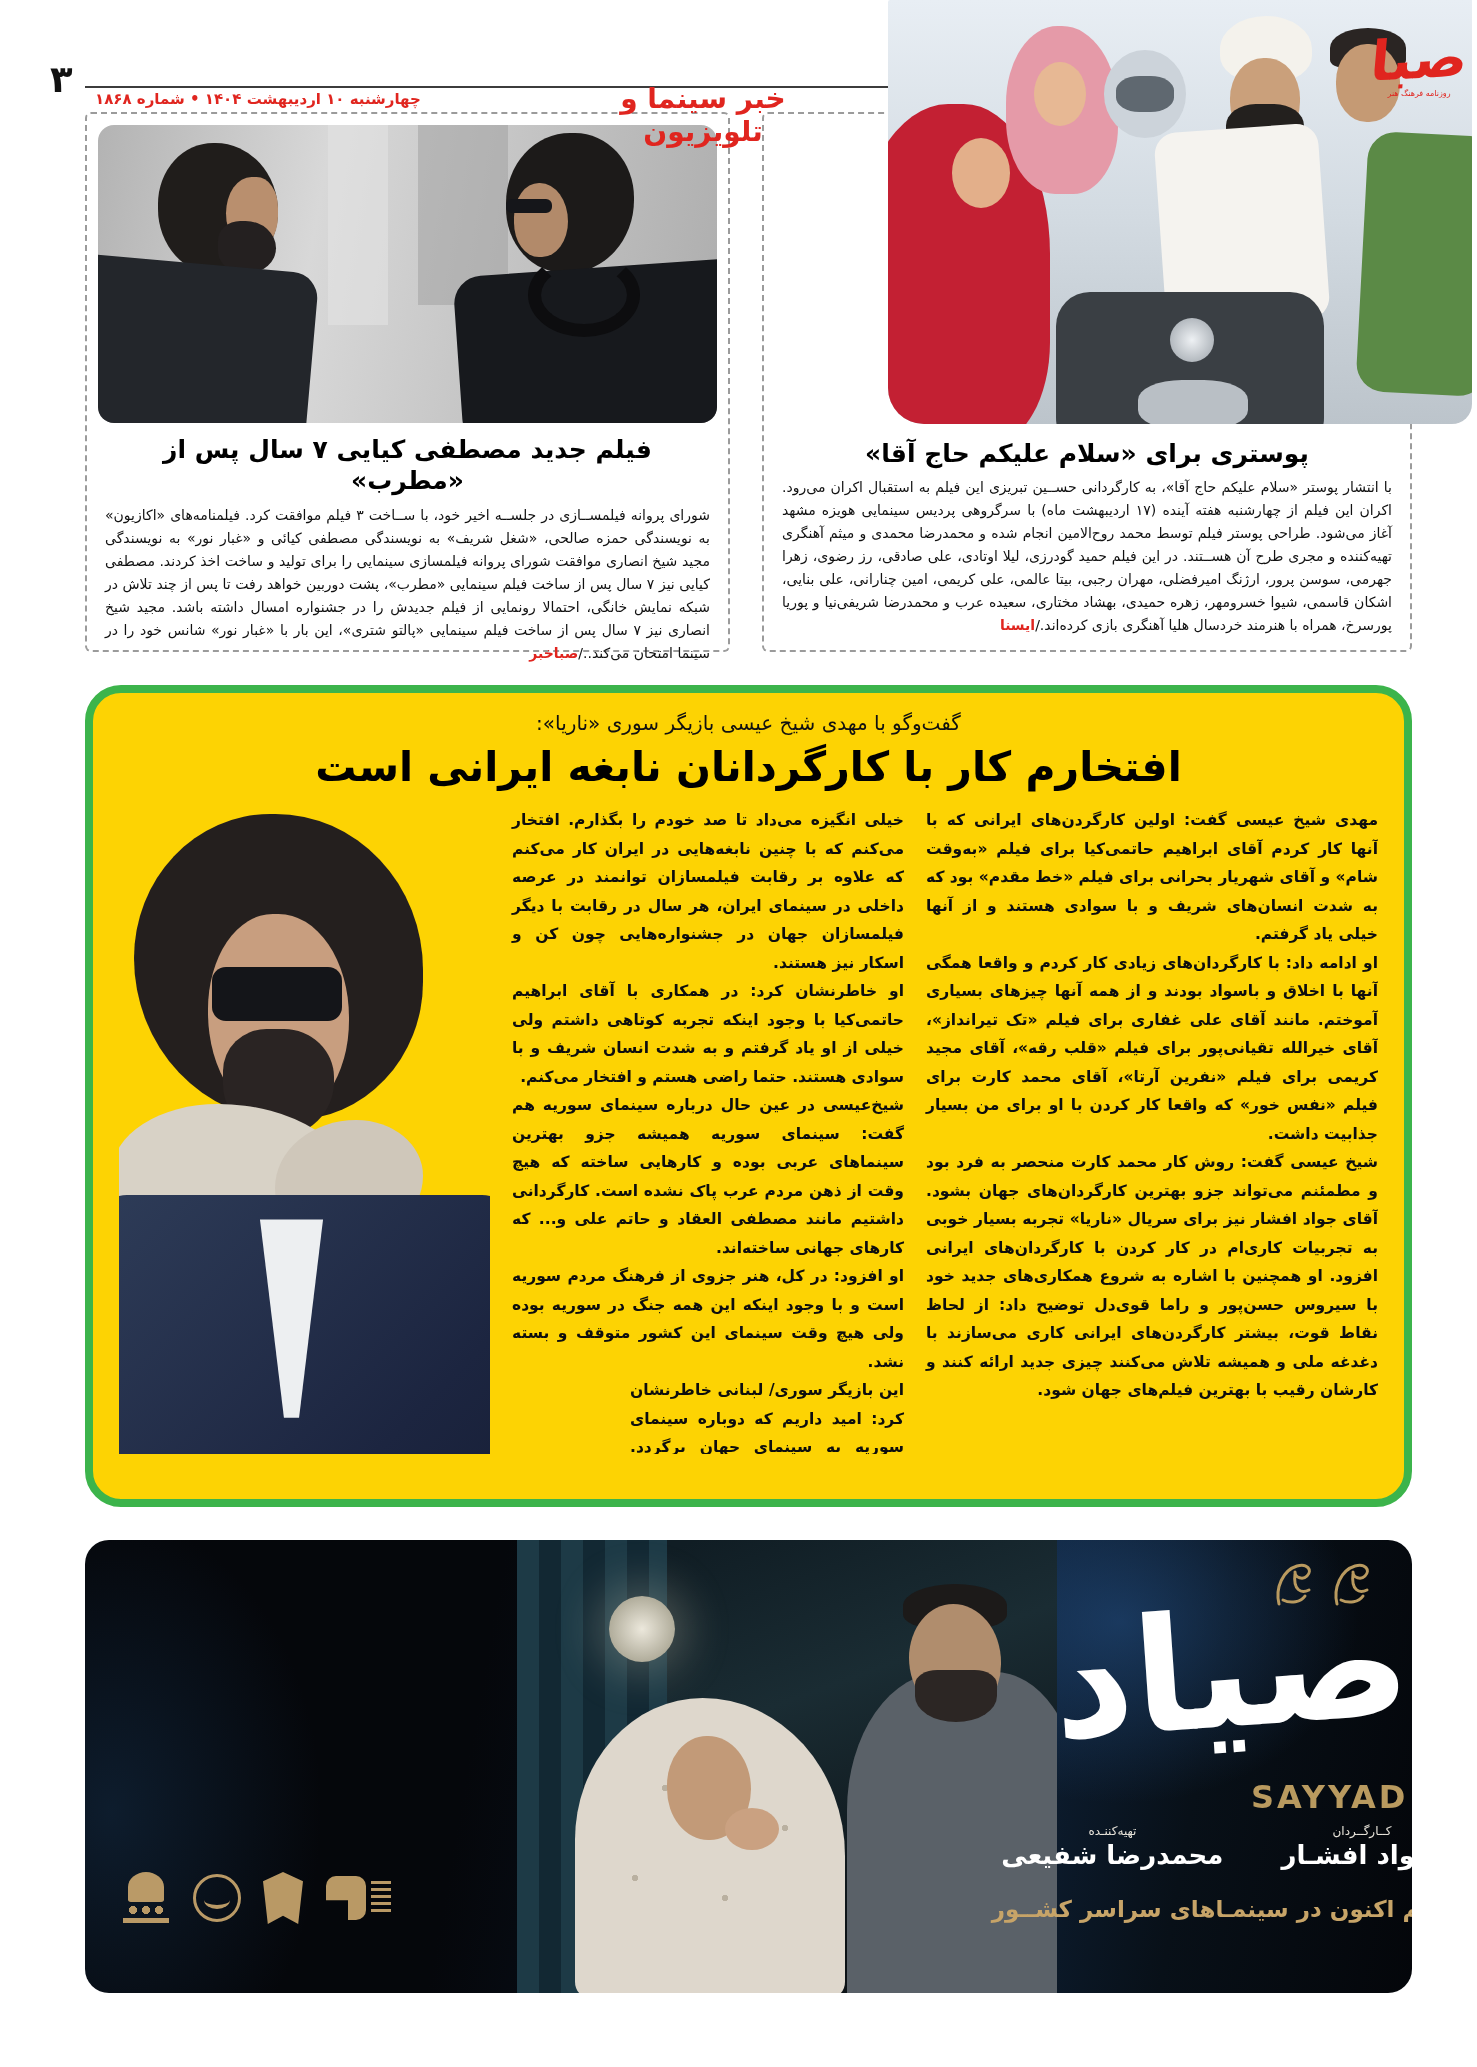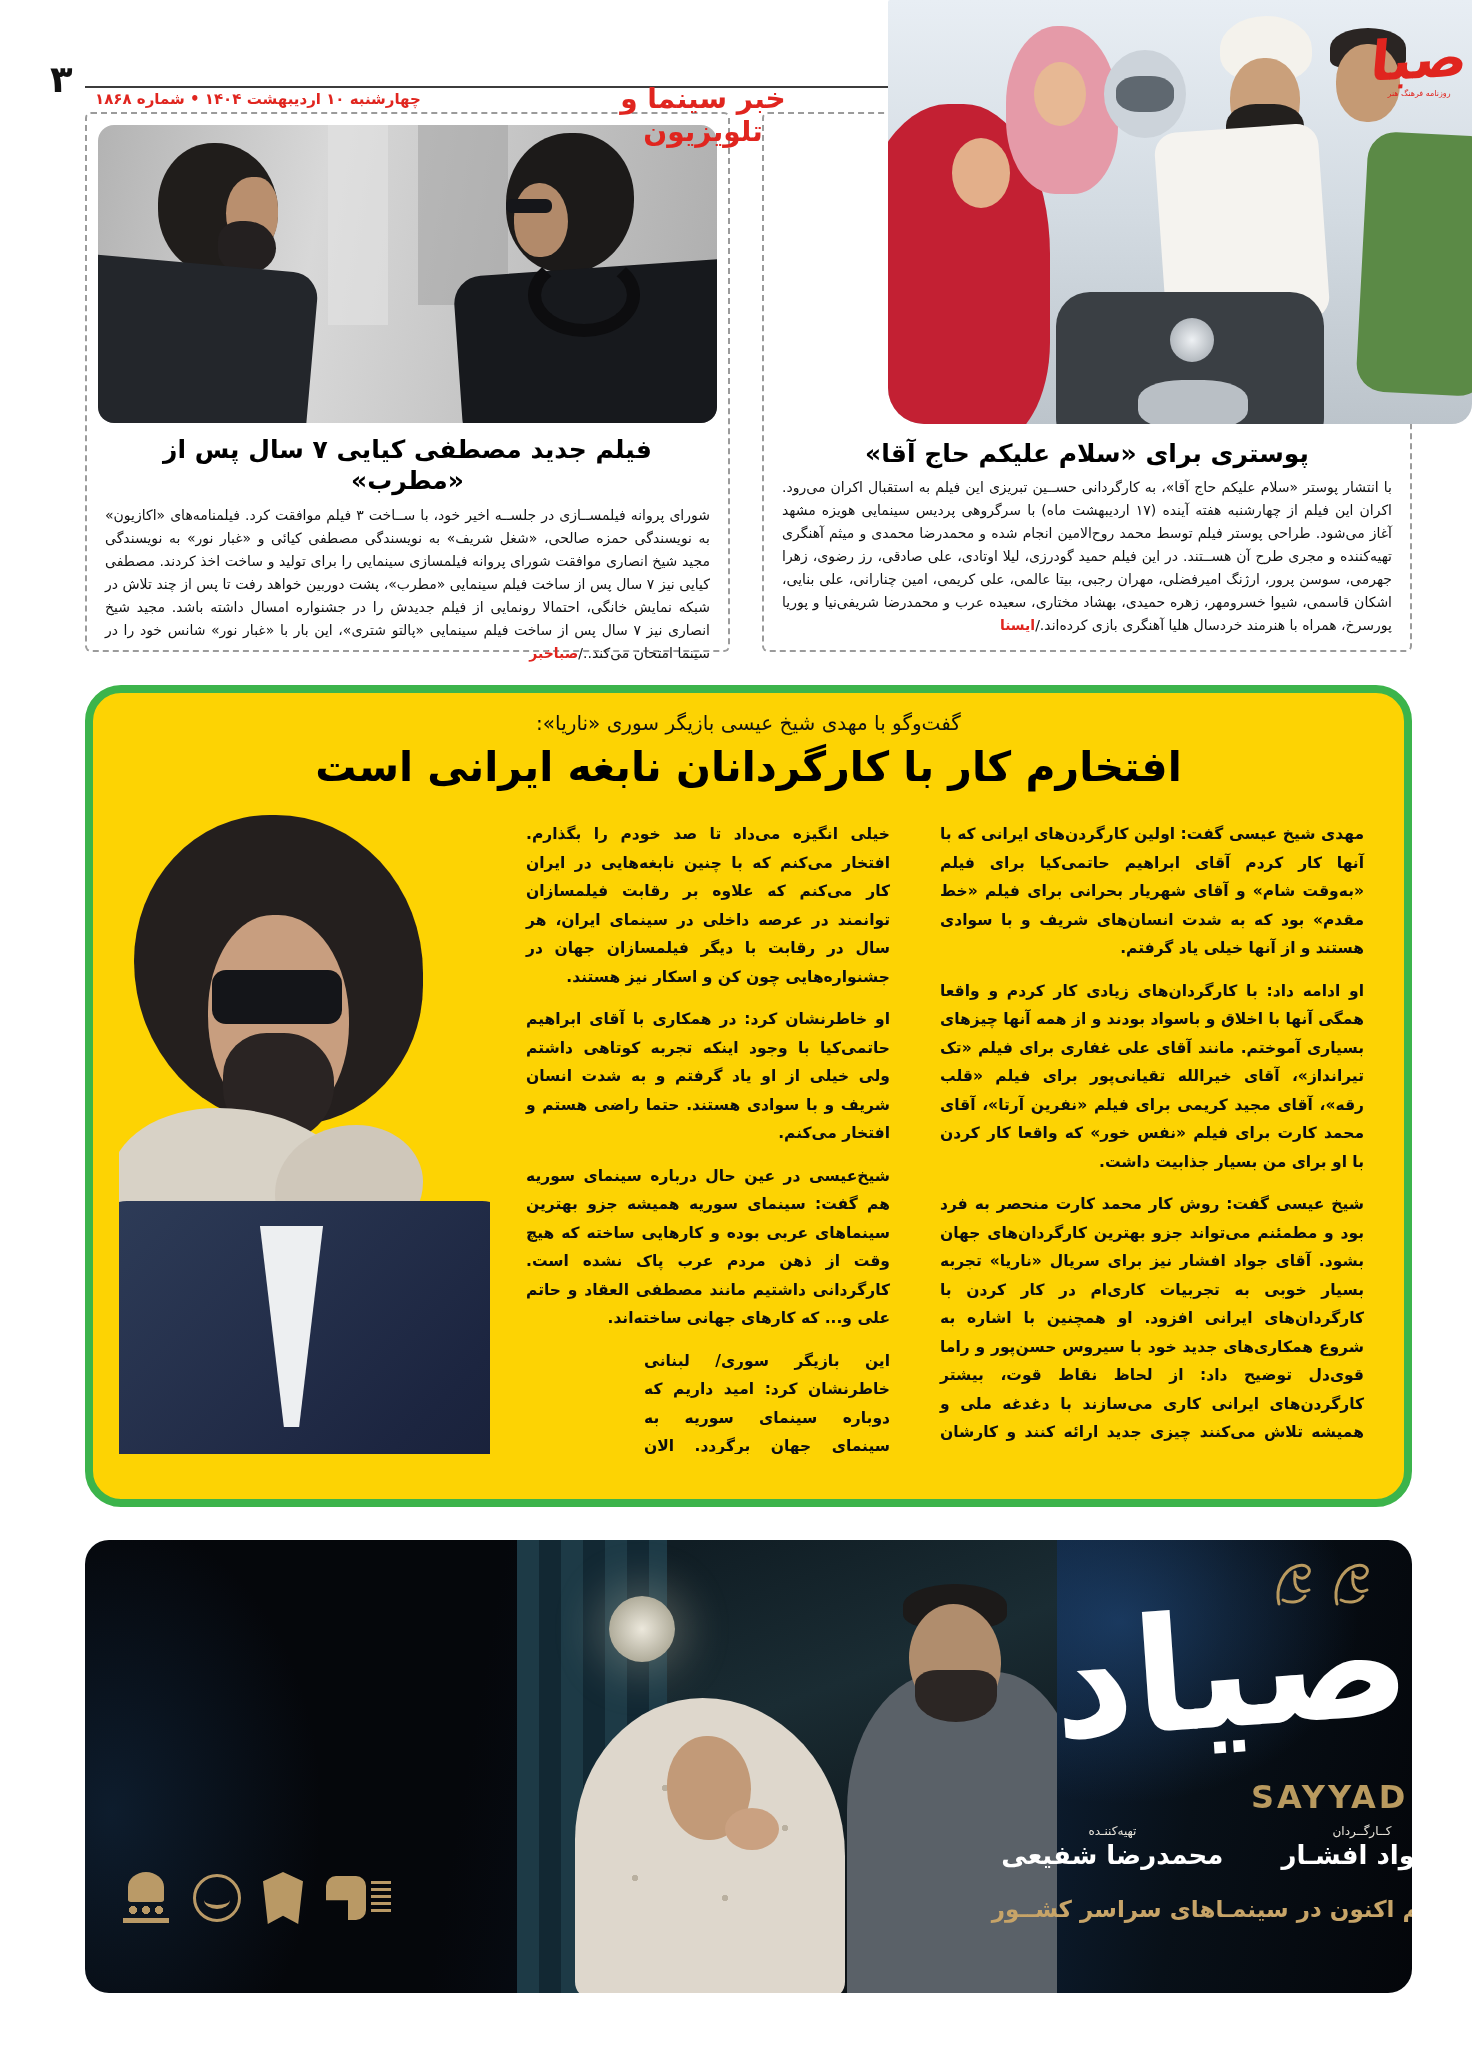--- a/index.html
+++ b/index.html
@@ -64,7 +64,7 @@
   .iv-kicker{text-align:center;font-size:20px;font-weight:normal;color:#111;}
   .iv-headline{text-align:center;font-size:41px;font-weight:bold;color:#000;margin:8px 0 14px;line-height:1.2;}
   .iv-grid{display:grid;grid-template-columns:452px 392px 1fr;column-gap:22px;height:648px;overflow:hidden;}
-  .iv-col p{margin:14px;font-size:15.5px;line-height:28.5px;font-weight:bold;text-align:justify;color:#0e0e0e;}
+  .iv-col p{margin:0;font-size:15.5px;line-height:28.5px;font-weight:bold;text-align:justify;color:#0e0e0e;}
   .iv-col p.narrow{padding-left:118px;}
 
   

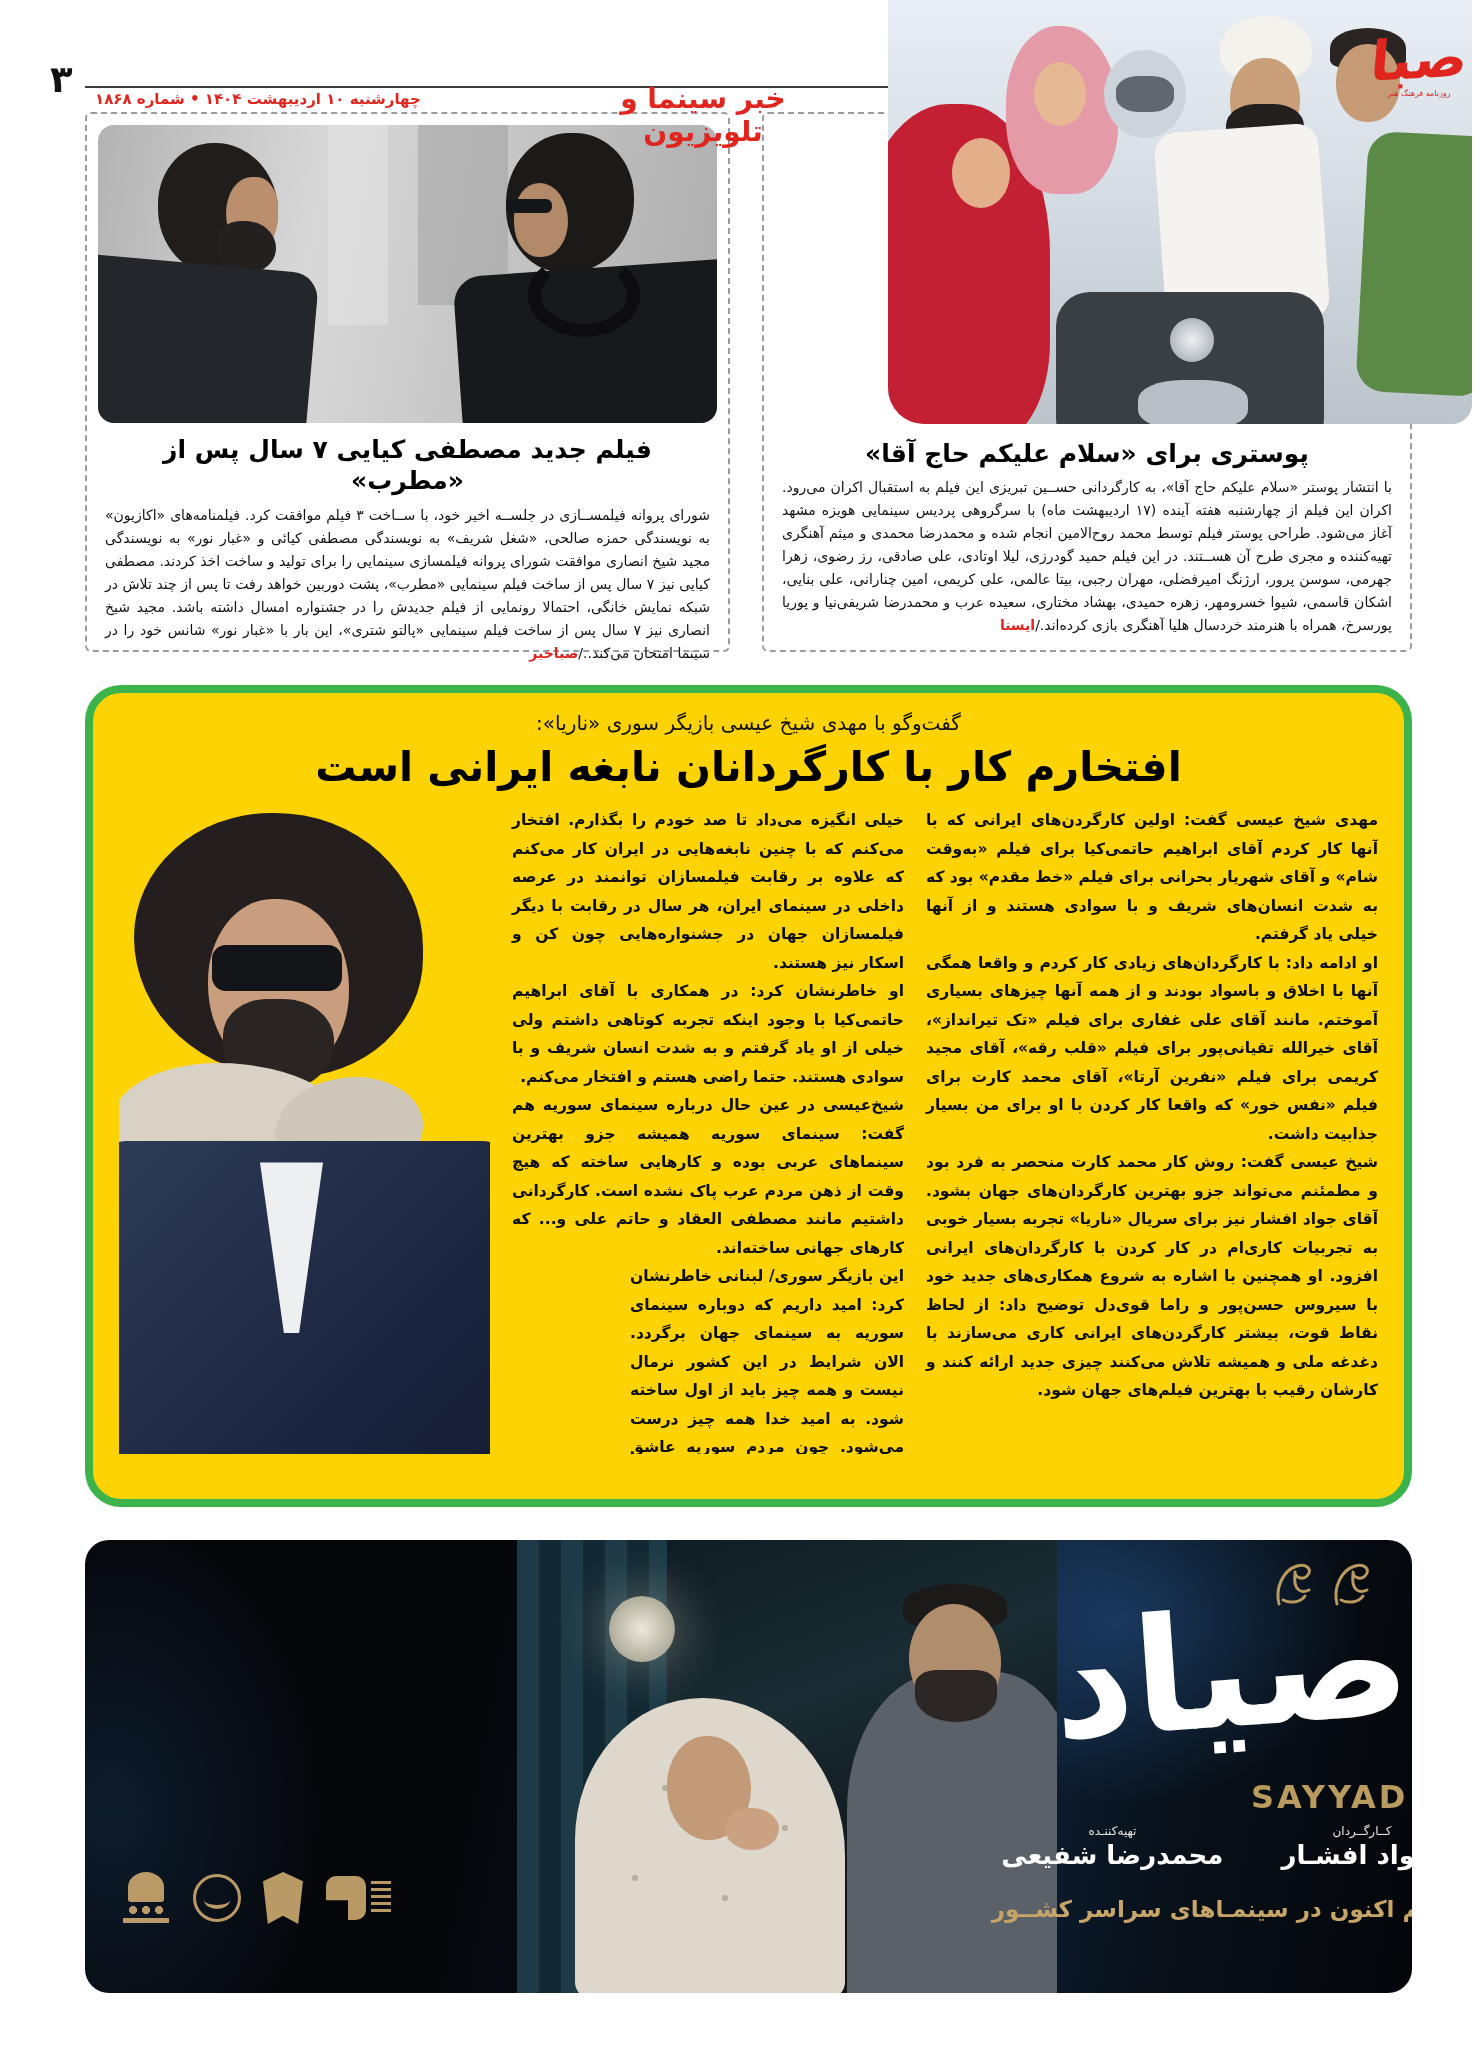--- a/index.html
+++ b/index.html
@@ -199,6 +199,7 @@
         <p>خیلی انگیزه می‌داد تا صد خودم را بگذارم. افتخار می‌کنم که با چنین نابغه‌هایی در ایران کار می‌کنم که علاوه بر رقابت فیلمسازان توانمند در عرصه داخلی در سینمای ایران، هر سال در رقابت با دیگر فیلمسازان جهان در جشنواره‌هایی چون کن و اسکار نیز هستند.</p>
         <p>او خاطرنشان کرد: در همکاری با آقای ابراهیم حاتمی‌کیا با وجود اینکه تجربه کوتاهی داشتم ولی خیلی از او یاد گرفتم و به شدت انسان شریف و با سوادی هستند. حتما راضی هستم و افتخار می‌کنم.</p>
         <p>شیخ‌عیسی در عین حال درباره سینمای سوریه هم گفت: سینمای سوریه همیشه جزو بهترین سینماهای عربی بوده و کارهایی ساخته که هیچ وقت از ذهن مردم عرب پاک نشده است. کارگردانی داشتیم مانند مصطفی العقاد و حاتم علی و... که کارهای جهانی ساخته‌اند.</p>
+        <p>او افزود: در کل، هنر جزوی از فرهنگ مردم سوریه است و با وجود اینکه این همه جنگ در سوریه بوده ولی هیچ وقت سینمای این کشور متوقف و بسته نشد.</p>
         <p class="narrow">این بازیگر سوری/ لبنانی خاطرنشان کرد: امید داریم که دوباره سینمای سوریه به سینمای جهان برگردد. الان شرایط در این کشور نرمال نیست و همه چیز باید از اول ساخته شود. به امید خدا همه چیز درست می‌شود. چون مردم سوریه عاشق هنر هستند و سوادش را نیز دارند. /ایرنا</p>
       </div>
       <div class="portrait">

